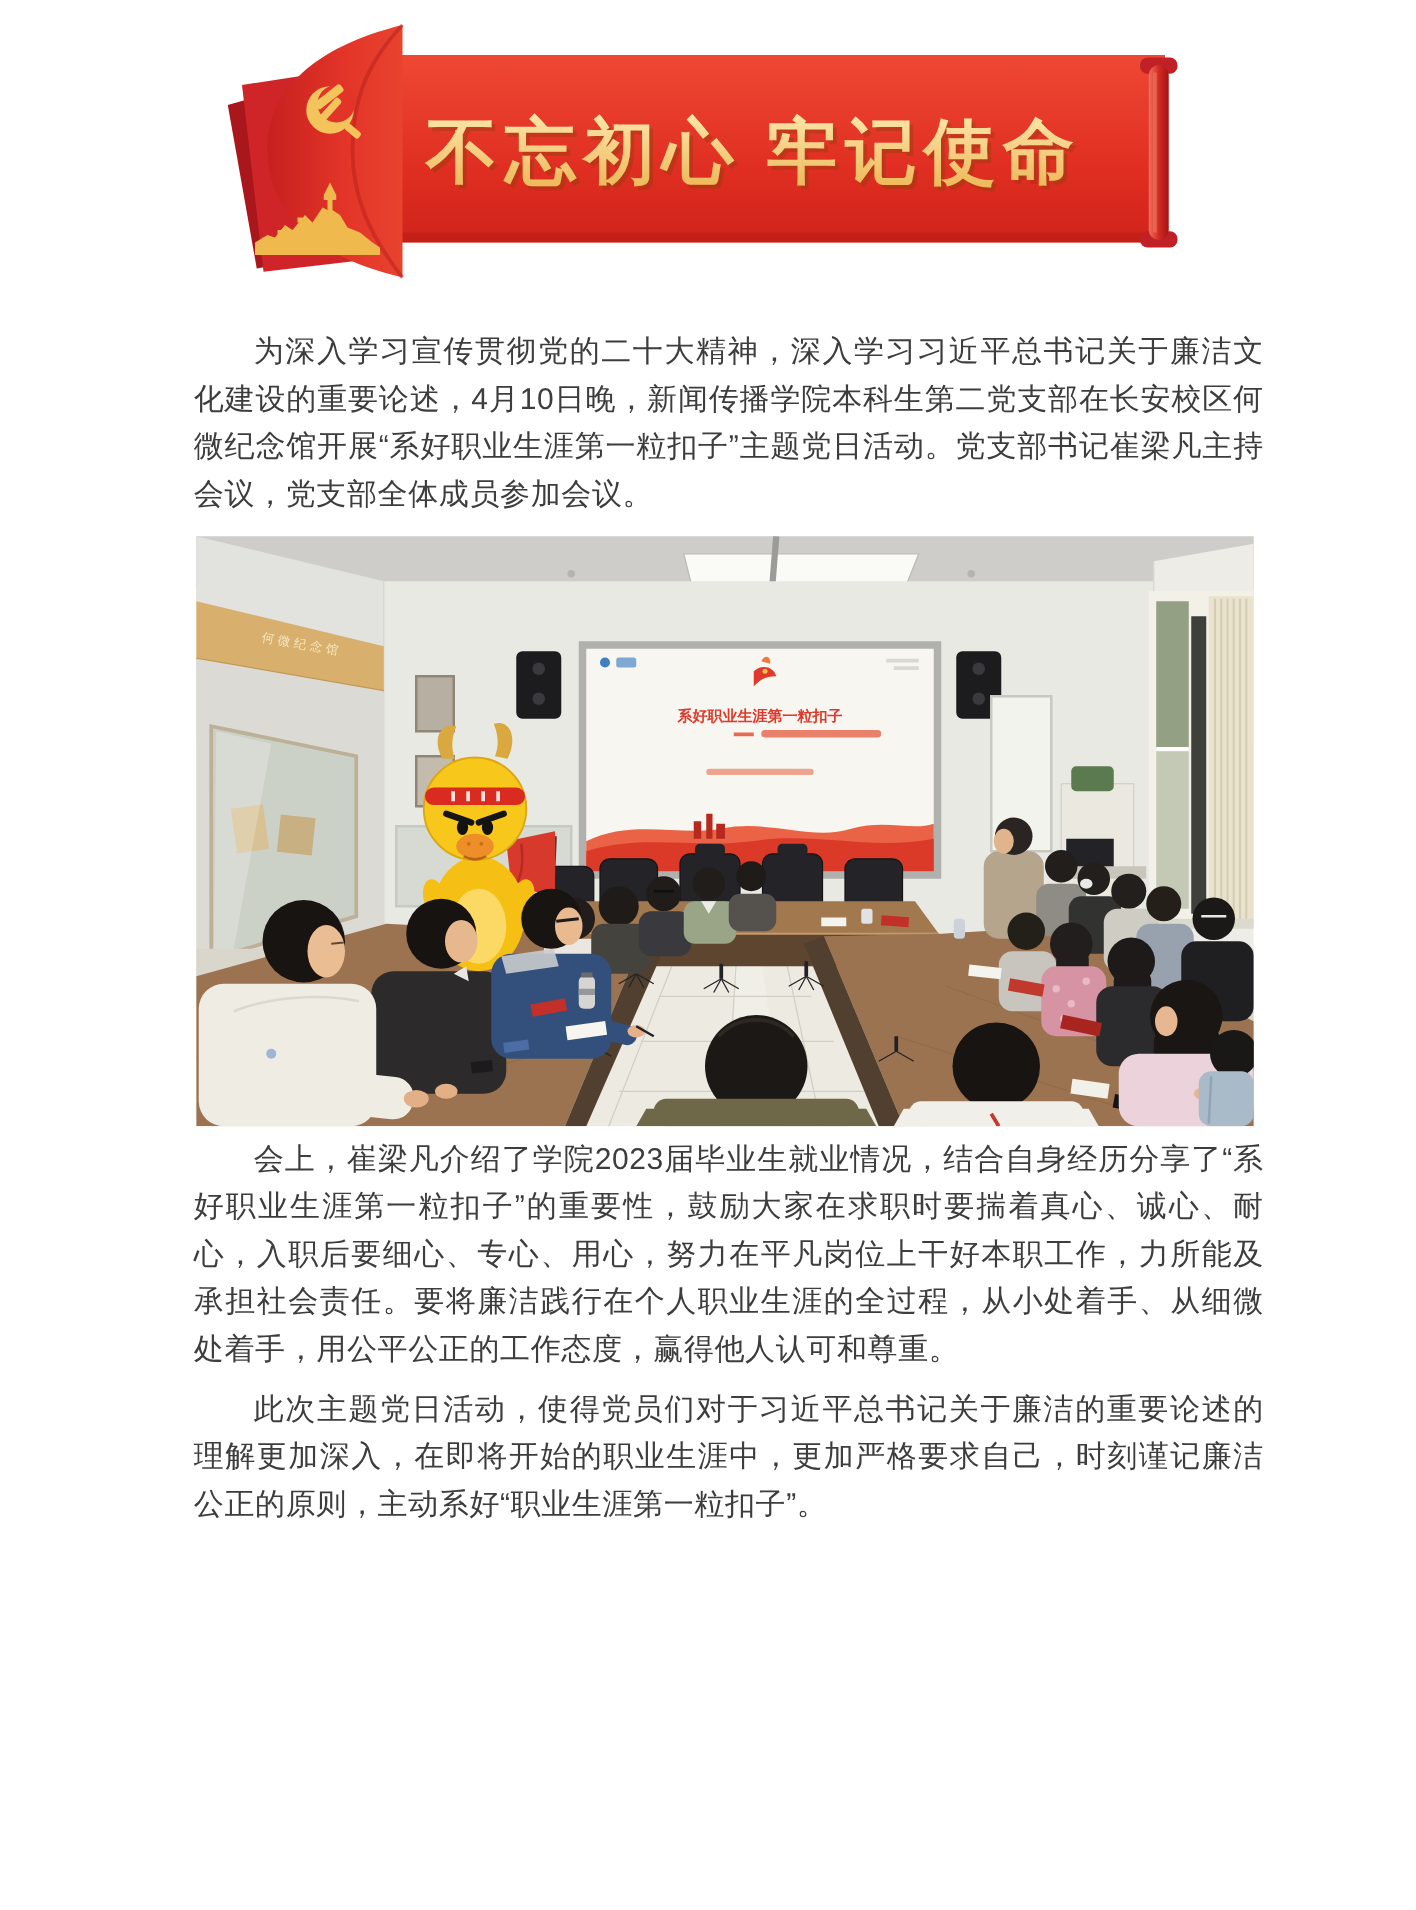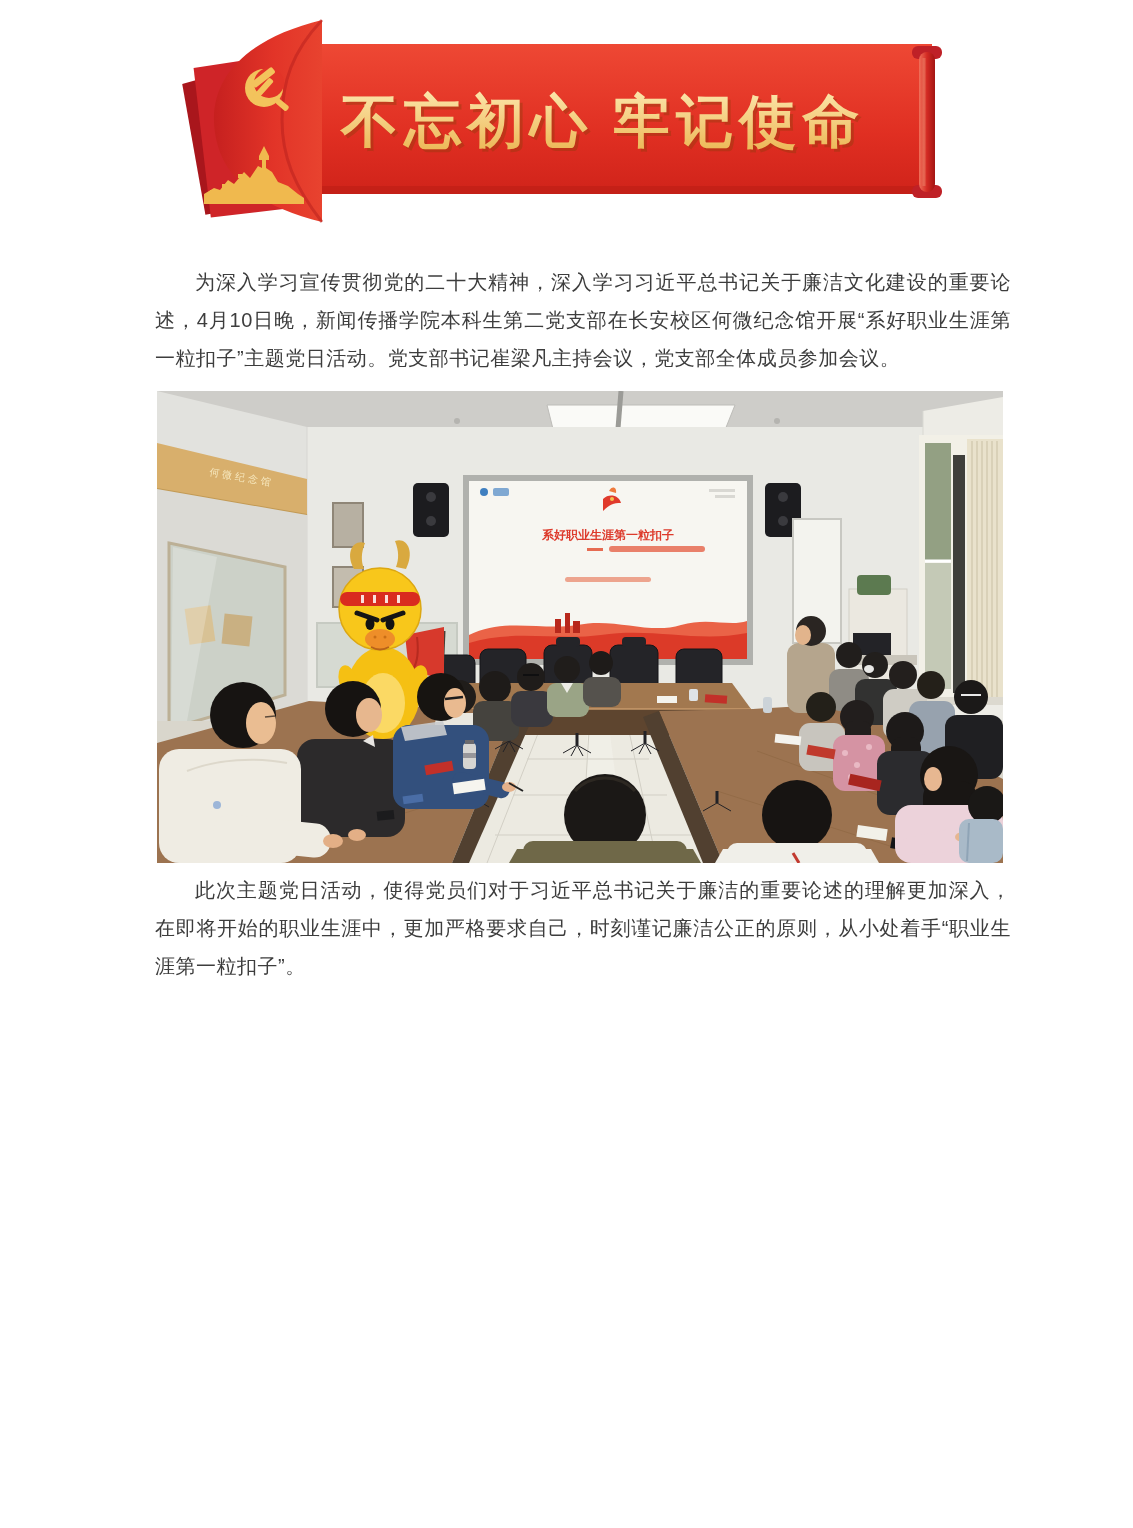--- a/index.html
+++ b/index.html
@@ -7,7 +7,7 @@
   .page{position:relative;width:1133px;height:1528px;overflow:hidden;background:#ffffff;}
   .banner-wrap{position:absolute;left:172px;top:16px;width:800px;height:212px;}
   .article{position:absolute;left:155px;top:263px;width:856px;}
-  .article p{margin:0 0 10px 0;font-size:20px;line-height:38px;color:#3d3d3d;
+  .article p{margin:0 0 10px 0;font-size:24px;line-height:38px;color:#3d3d3d;
              text-align:justify;text-indent:2em;letter-spacing:0.5px;}
   figure.photo{margin:14px 0 8px 2px;padding:0;width:846px;height:472px;}
   figure.photo svg{display:block;}

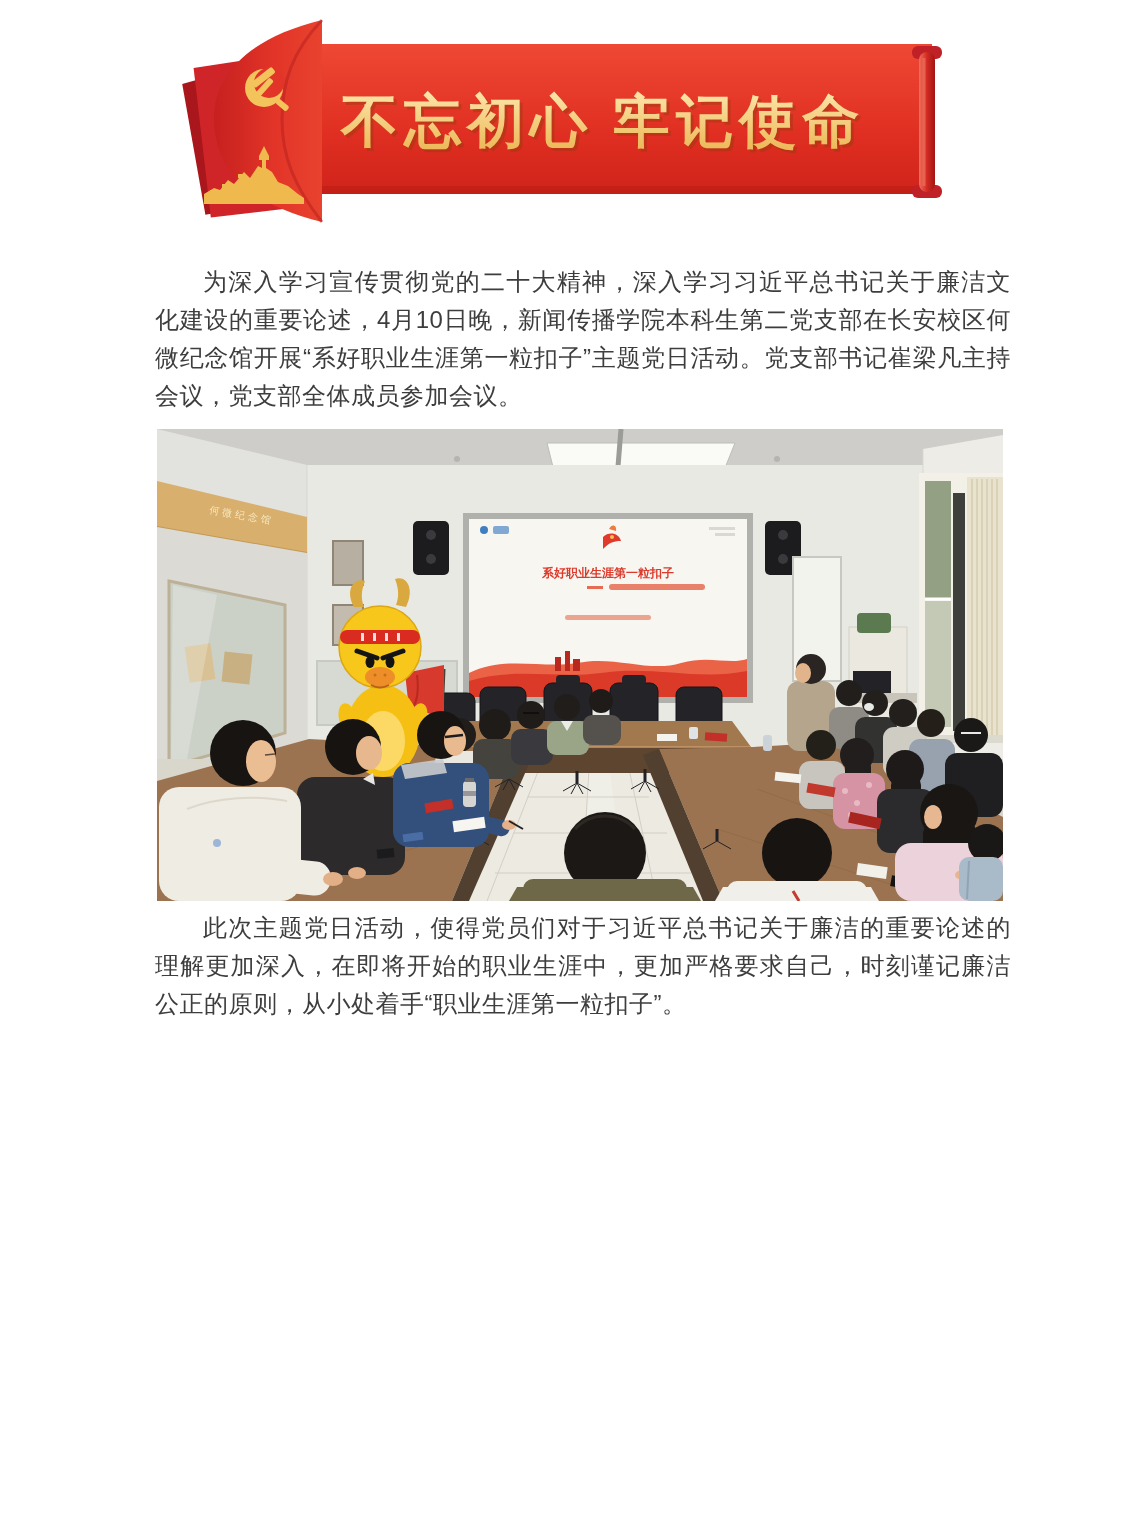--- a/index.html
+++ b/index.html
@@ -389,6 +389,7 @@
       </svg>
     </figure>
 
+    <p>会上，崔梁凡介绍了学院2023届毕业生就业情况，结合自身经历分享了“系好职业生涯第一粒扣子”的重要性，鼓励大家在求职时要揣着真心、诚心、耐心，入职后要细心、专心、用心，努力在平凡岗位上干好本职工作，力所能及承担社会责任。要将廉洁践行在个人职业生涯的全过程，从小处着手、从细微处着手，用公平公正的工作态度，赢得他人认可和尊重。</p>
     <p>此次主题党日活动，使得党员们对于习近平总书记关于廉洁的重要论述的理解更加深入，在即将开始的职业生涯中，更加严格要求自己，时刻谨记廉洁公正的原则，从小处着手“职业生涯第一粒扣子”。</p>
   </div>
 </div>

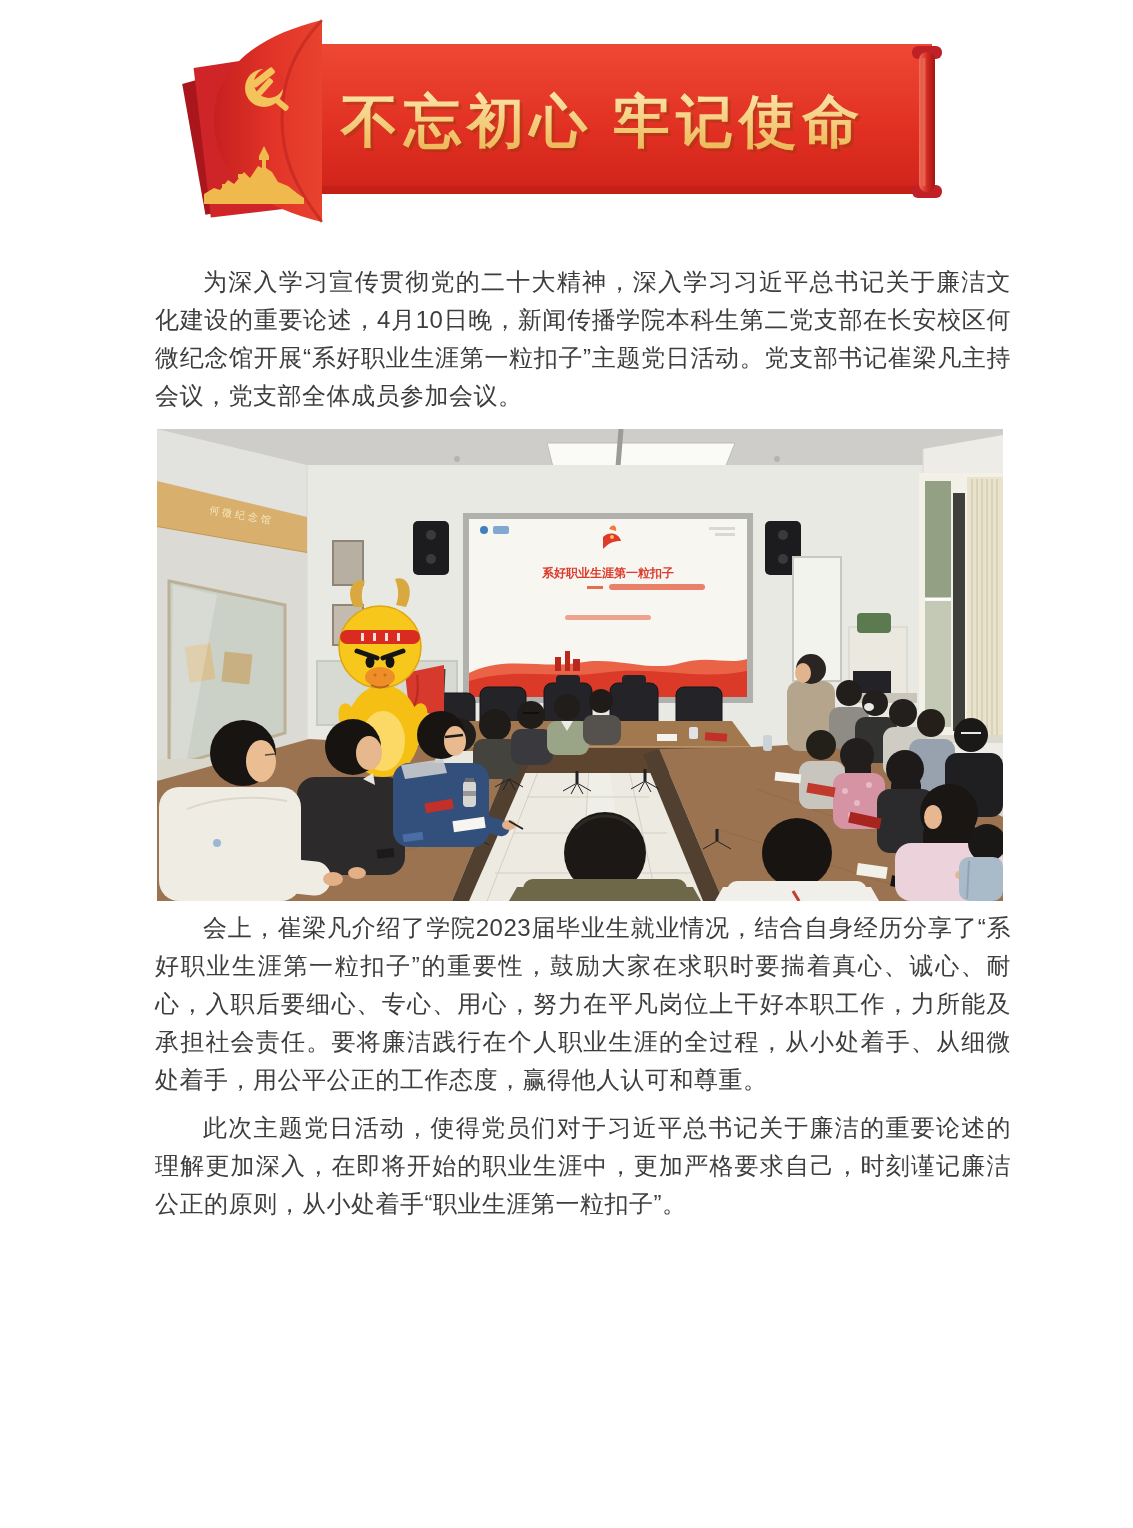--- a/index.html
+++ b/index.html
@@ -390,7 +390,7 @@
     </figure>
 
     <p>会上，崔梁凡介绍了学院2023届毕业生就业情况，结合自身经历分享了“系好职业生涯第一粒扣子”的重要性，鼓励大家在求职时要揣着真心、诚心、耐心，入职后要细心、专心、用心，努力在平凡岗位上干好本职工作，力所能及承担社会责任。要将廉洁践行在个人职业生涯的全过程，从小处着手、从细微处着手，用公平公正的工作态度，赢得他人认可和尊重。</p>
-    <p>此次主题党日活动，使得党员们对于习近平总书记关于廉洁的重要论述的理解更加深入，在即将开始的职业生涯中，更加严格要求自己，时刻谨记廉洁公正的原则，从小处着手“职业生涯第一粒扣子”。</p>
+    <p>此次主题党日活动，使得党员们对于习近平总书记关于廉洁的重要论述的理解更加深入，在即将开始的职业生涯中，更加严格要求自己，时刻谨记廉洁公正的原则，主动系好“职业生涯第一粒扣子”。</p>
   </div>
 </div>
 

